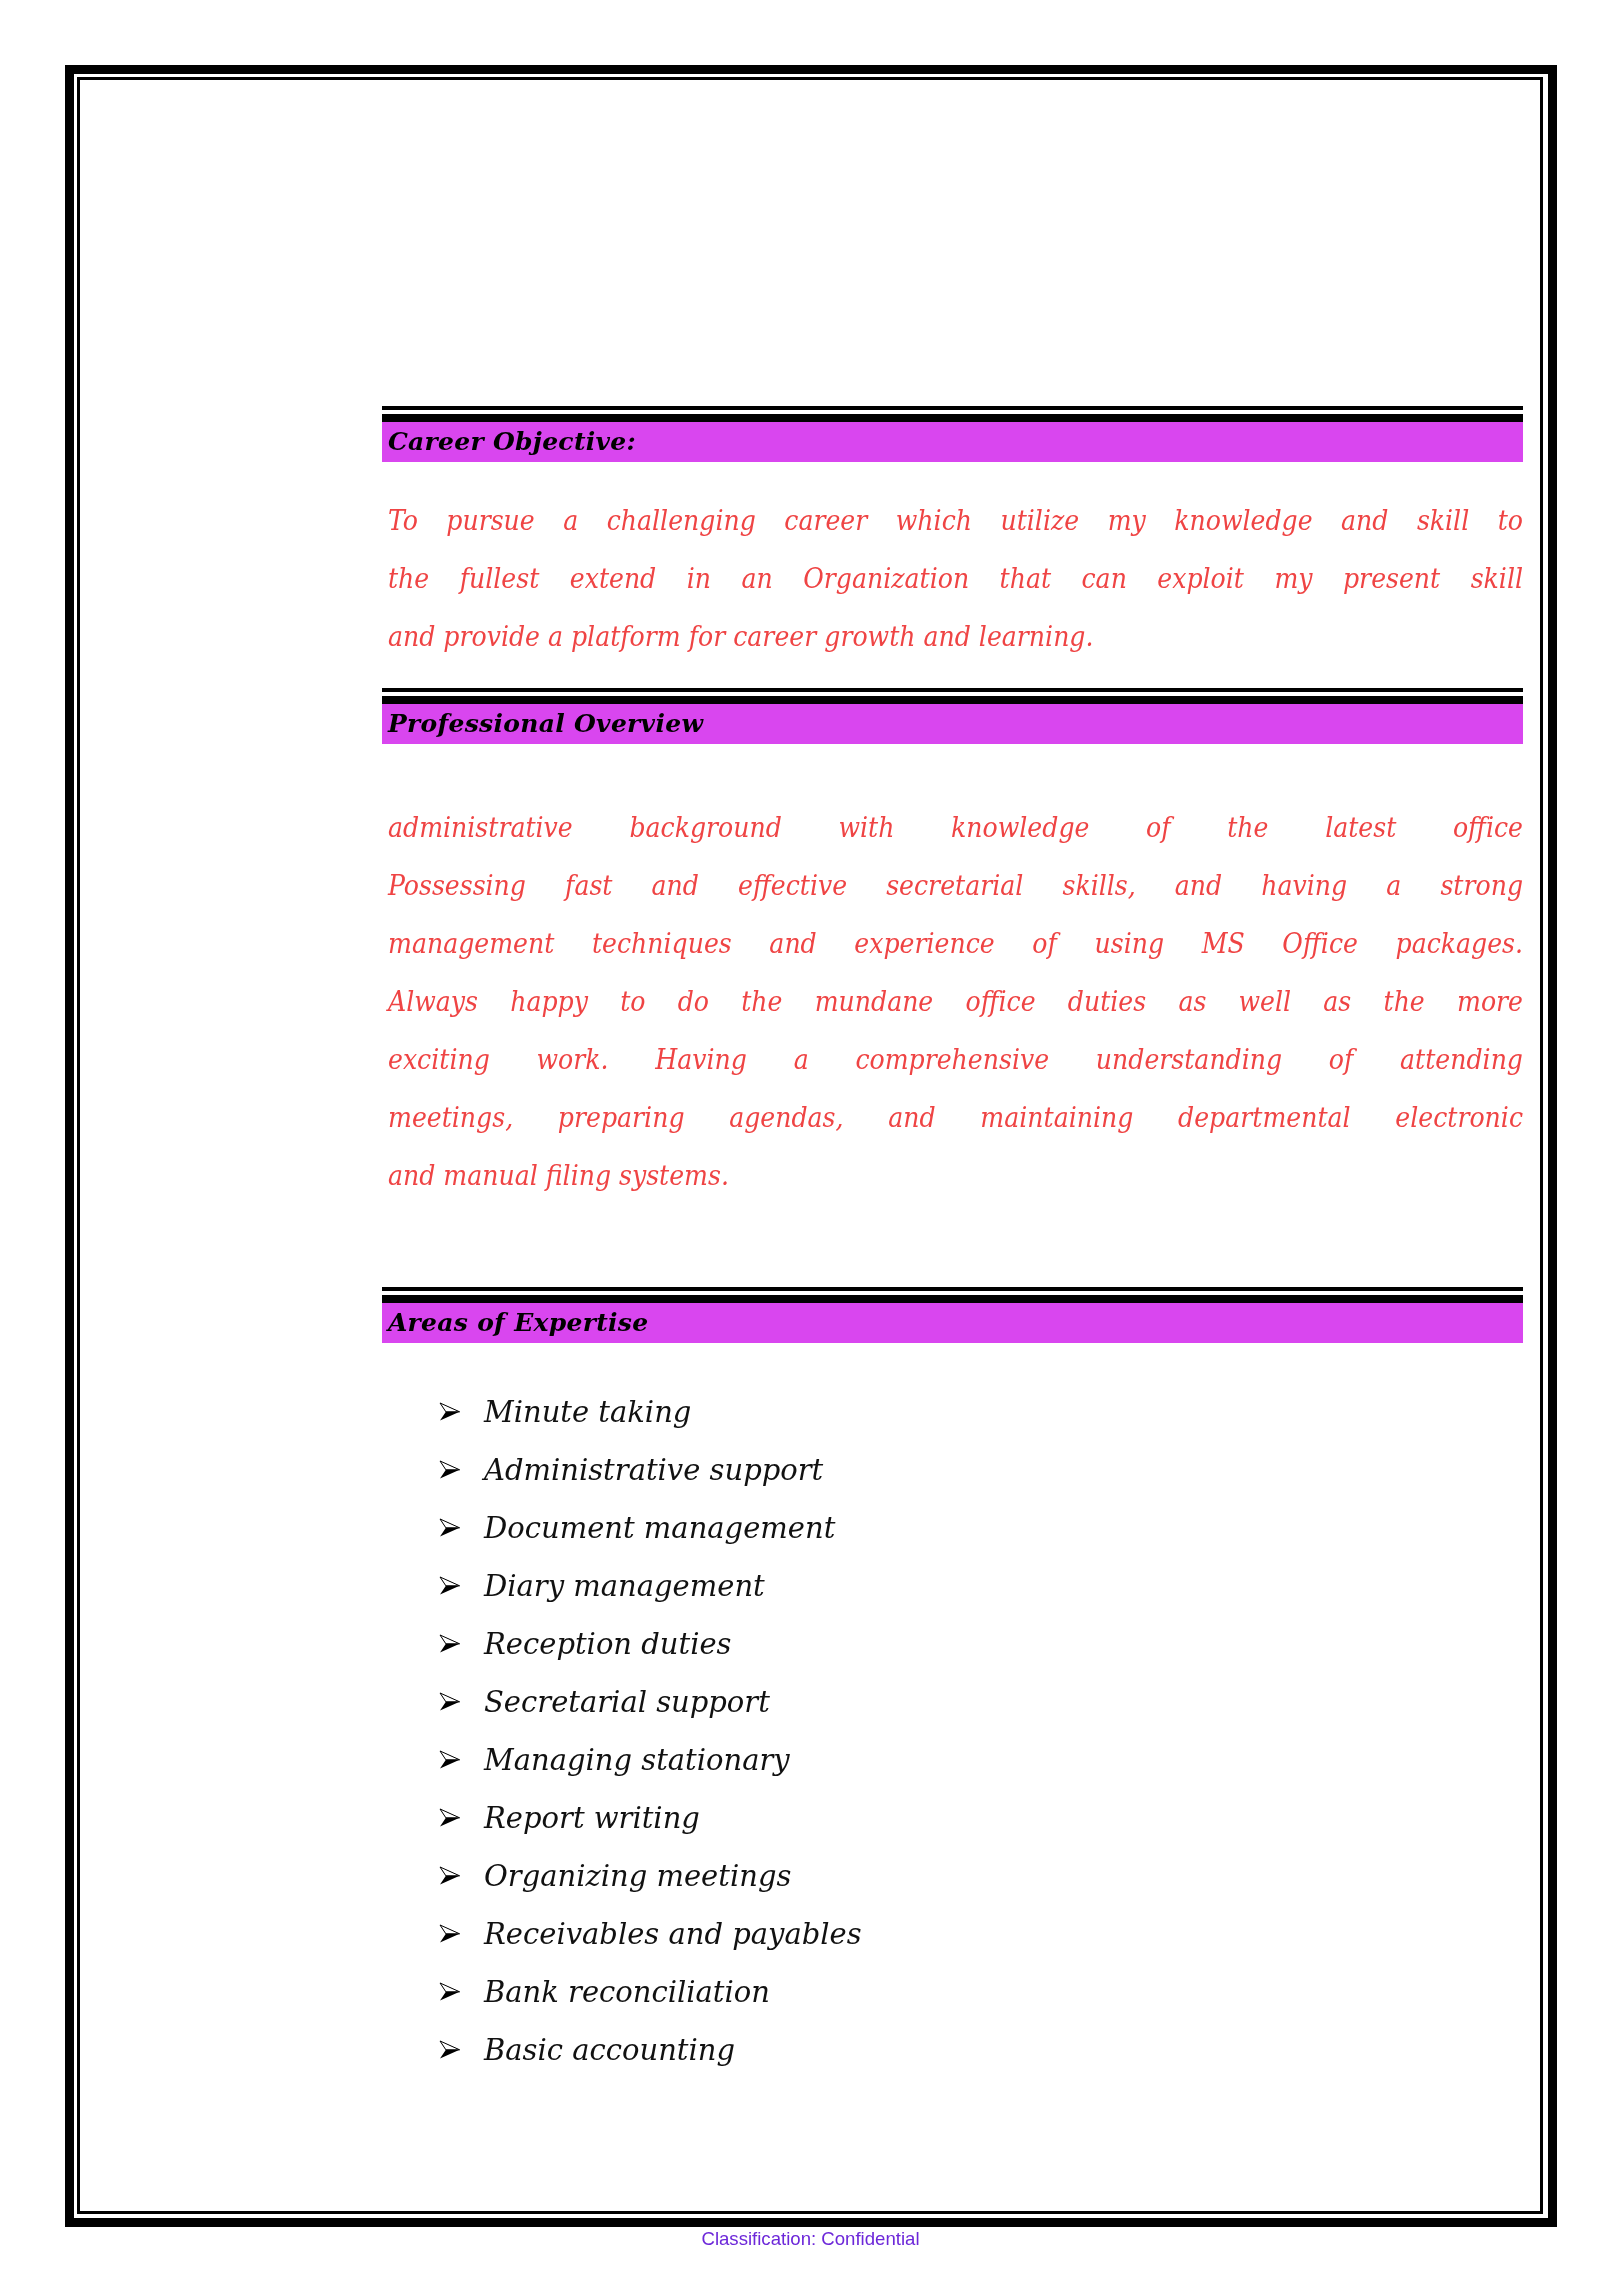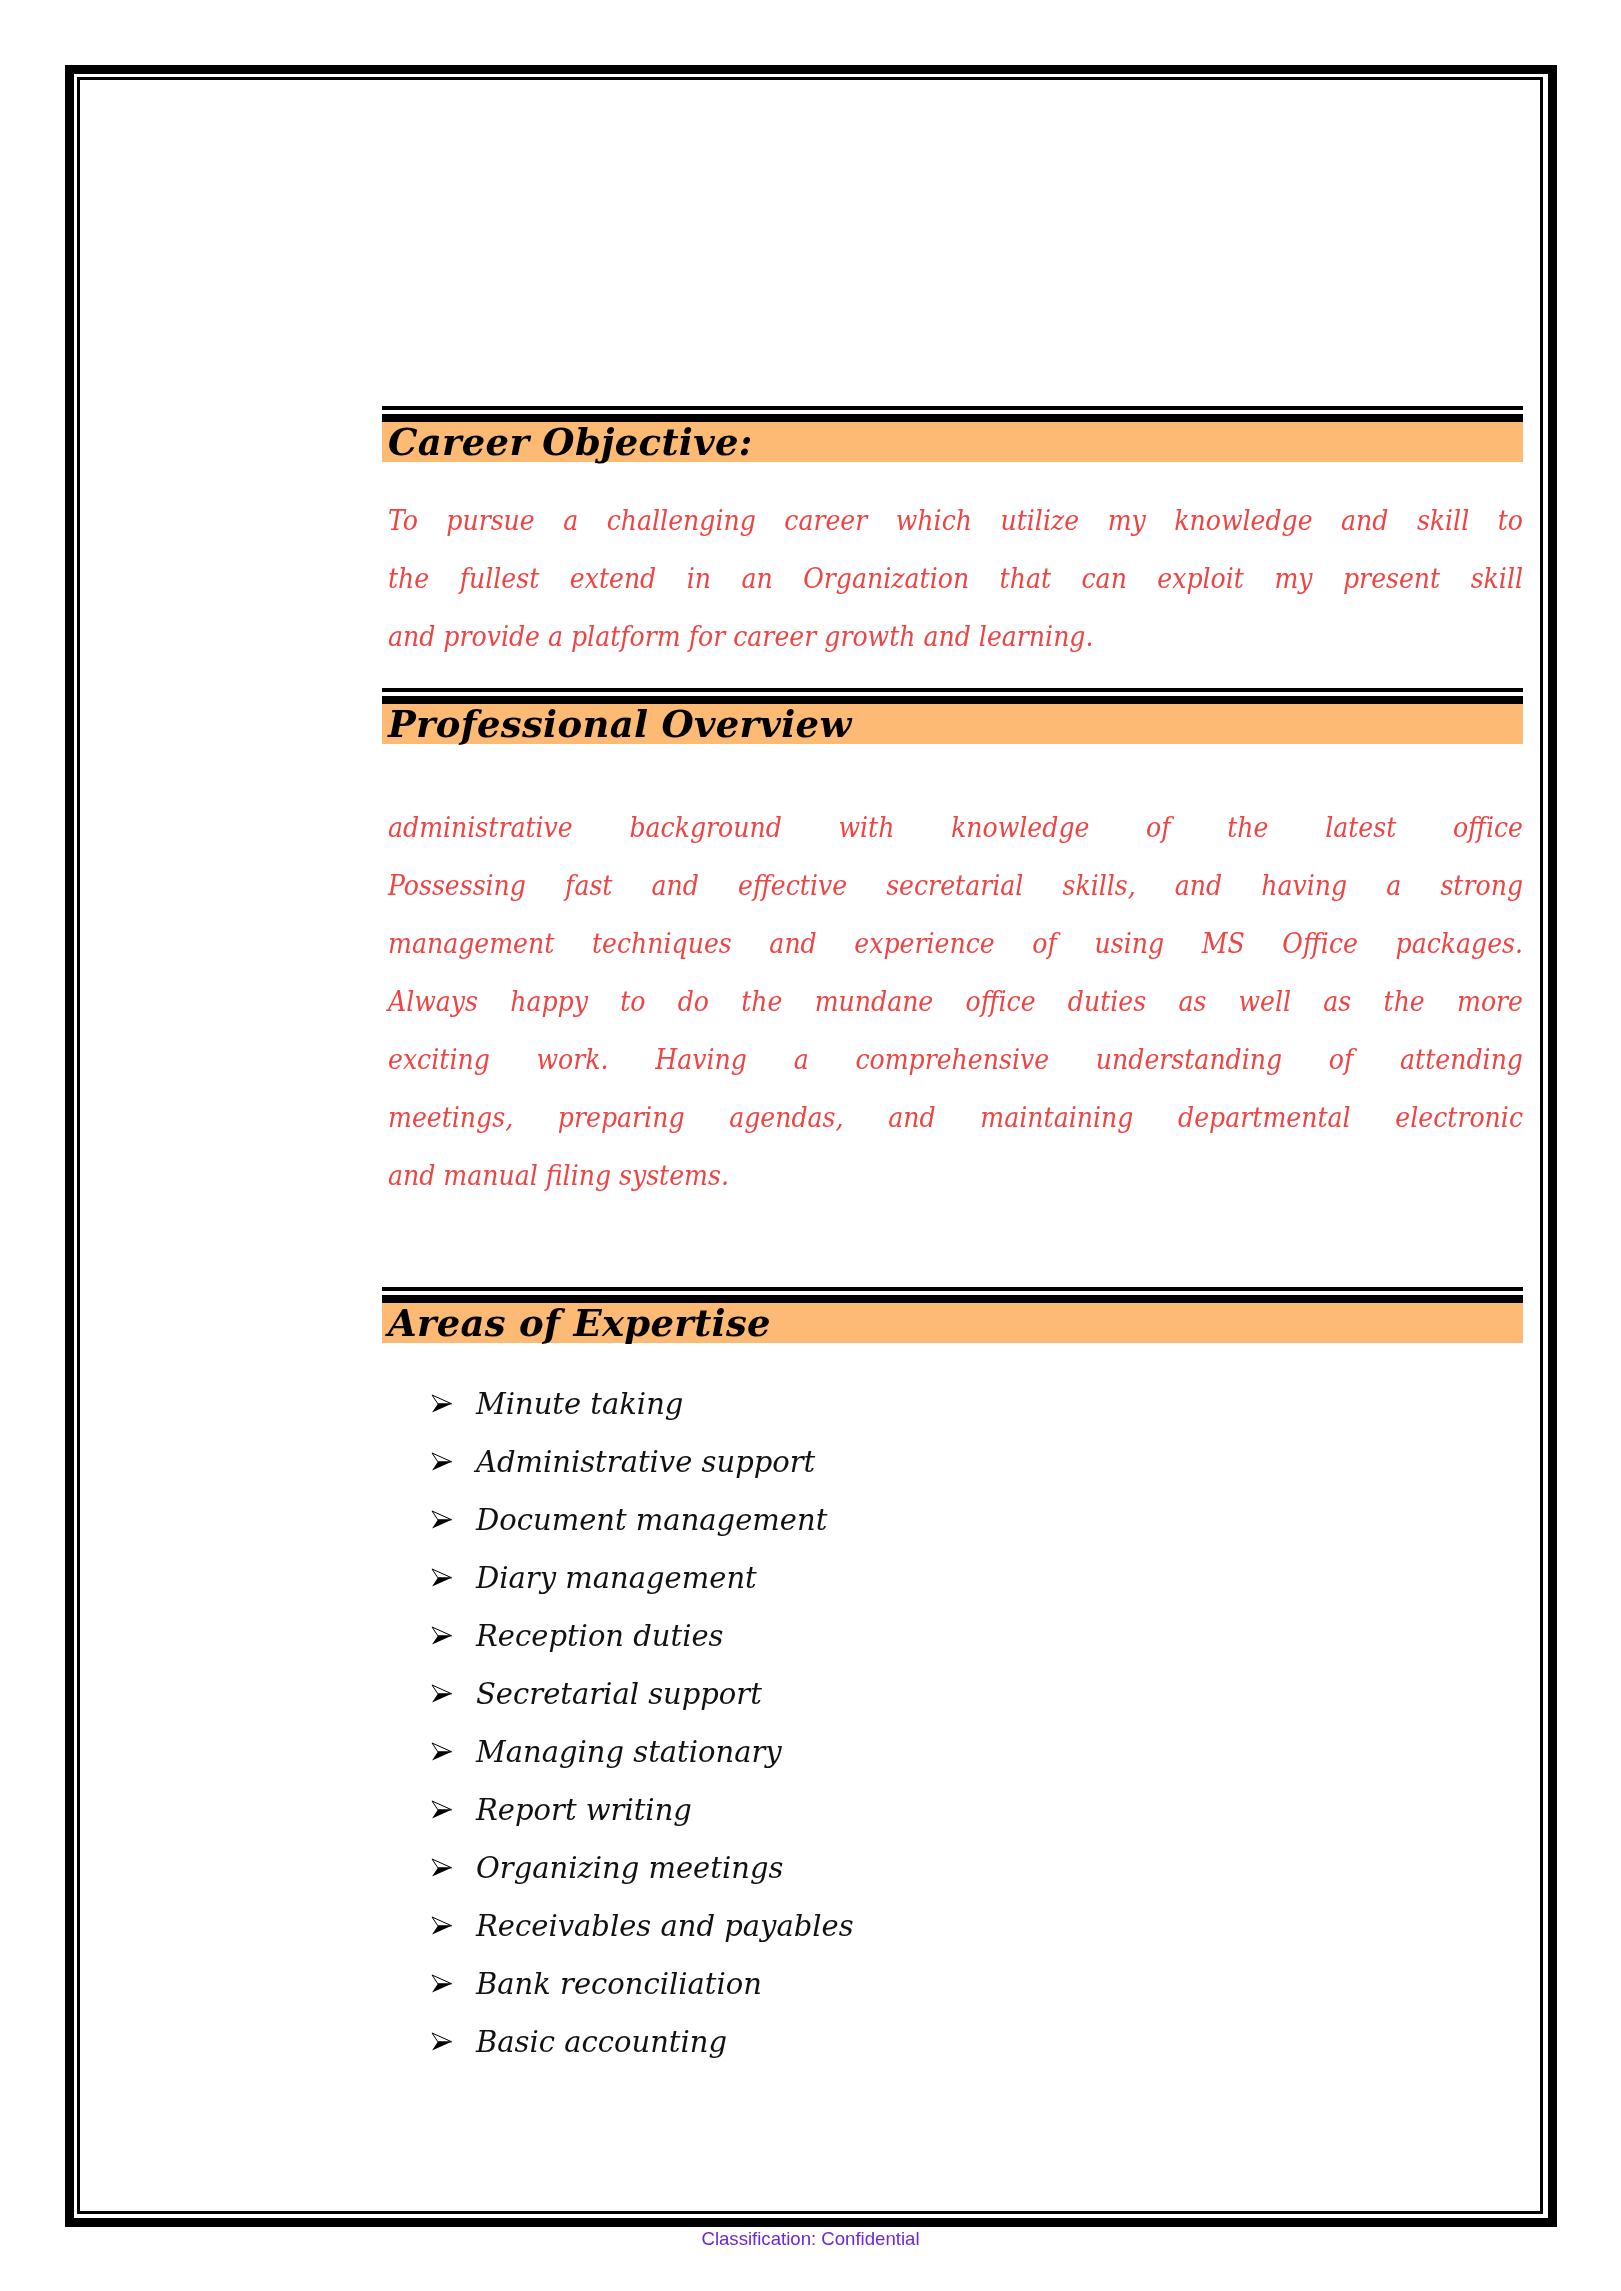--- a/index.html
+++ b/index.html
@@ -25,9 +25,9 @@
   .section-head .gap { height: 3.9px; background: #fff; }
   .section-head .rule-thick { height: 7.8px; background: #000; }
   .section-head .band {
-    height: 40px; background: #fdba74;
+    height: 40px; background: #d946ef;
     font-family: "DejaVu Serif", serif; font-weight: bold; font-style: italic;
-    font-size: 37px; line-height: 40px; padding-left: 5.9px; color: #000;
+    font-size: 25px; line-height: 40px; padding-left: 5.9px; color: #000;
     letter-spacing: 0.3px;
   }
   .para {

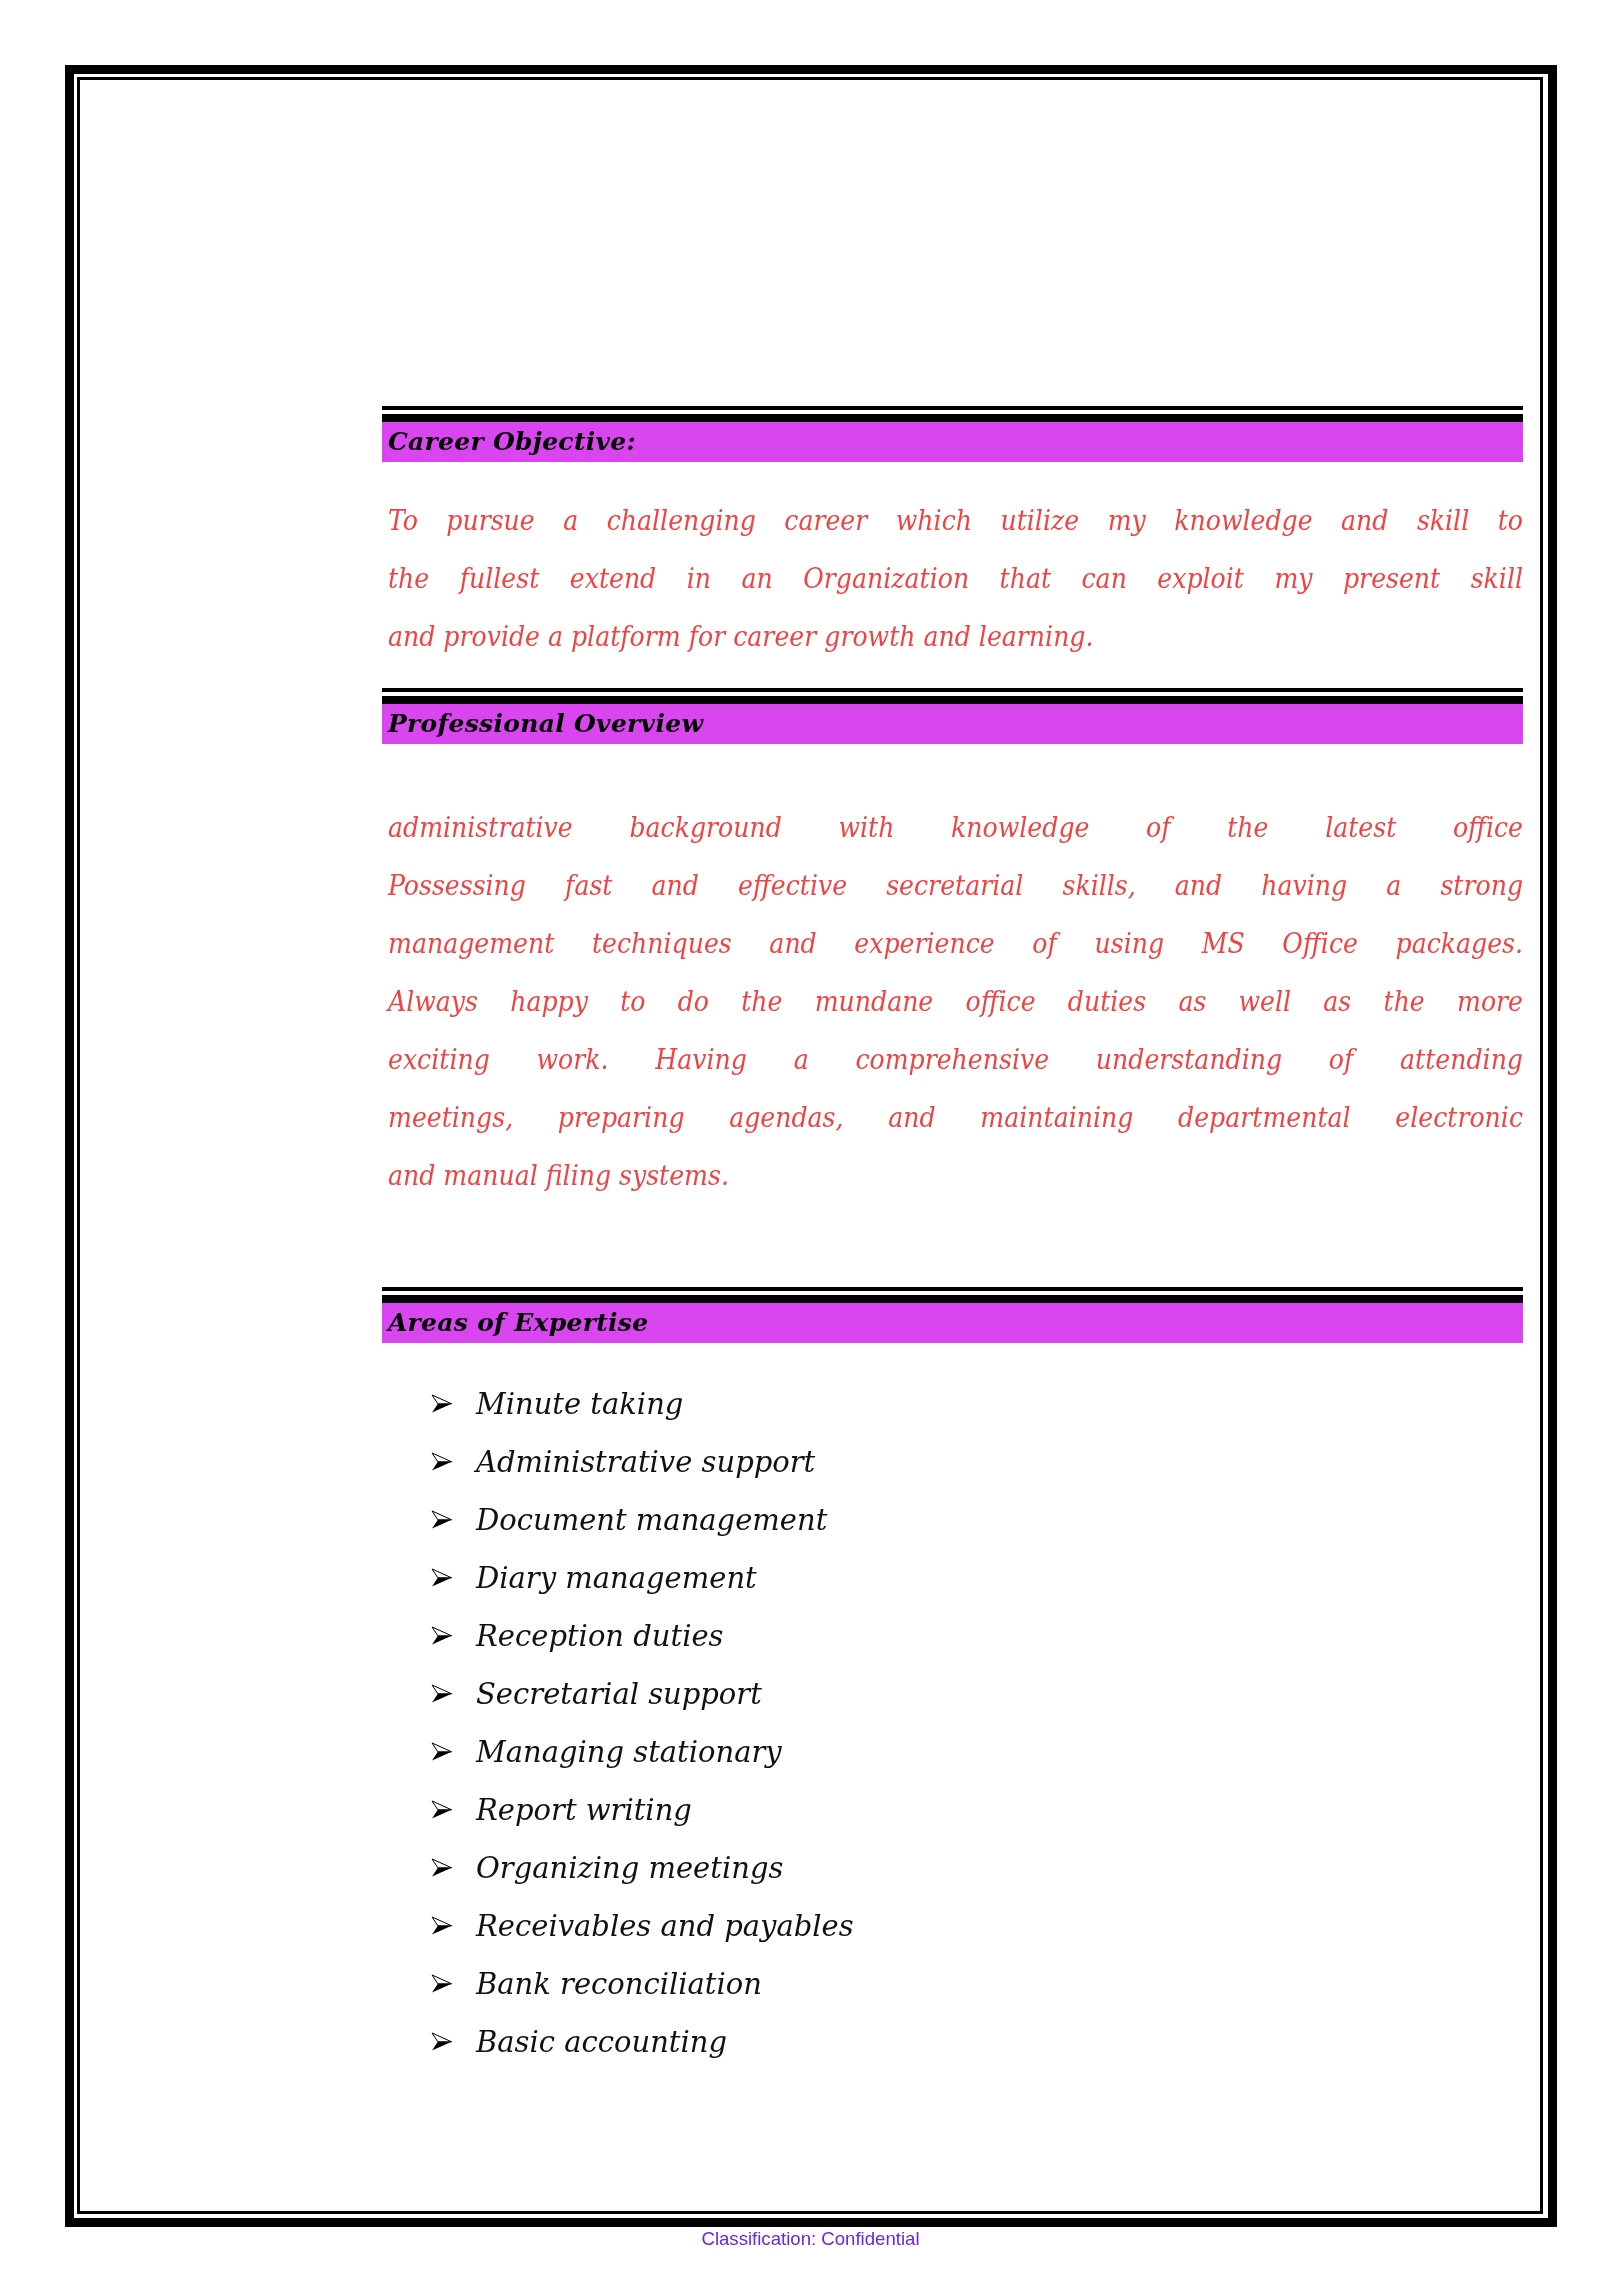--- a/index.html
+++ b/index.html
@@ -40,7 +40,7 @@
   .para span.line { display: block; text-align: justify; text-align-last: justify; }
   .para span.line.last { text-align-last: left; }
   .list {
-    position: absolute; left: 431px; top: 1375px; margin: 0; padding: 0; list-style: none;
+    position: absolute; left: 431px; top: 1375px; margin: 8px; padding: 0; list-style: none;
   }
   .list li {
     height: 58px; line-height: 58px; display: flex; align-items: center;

